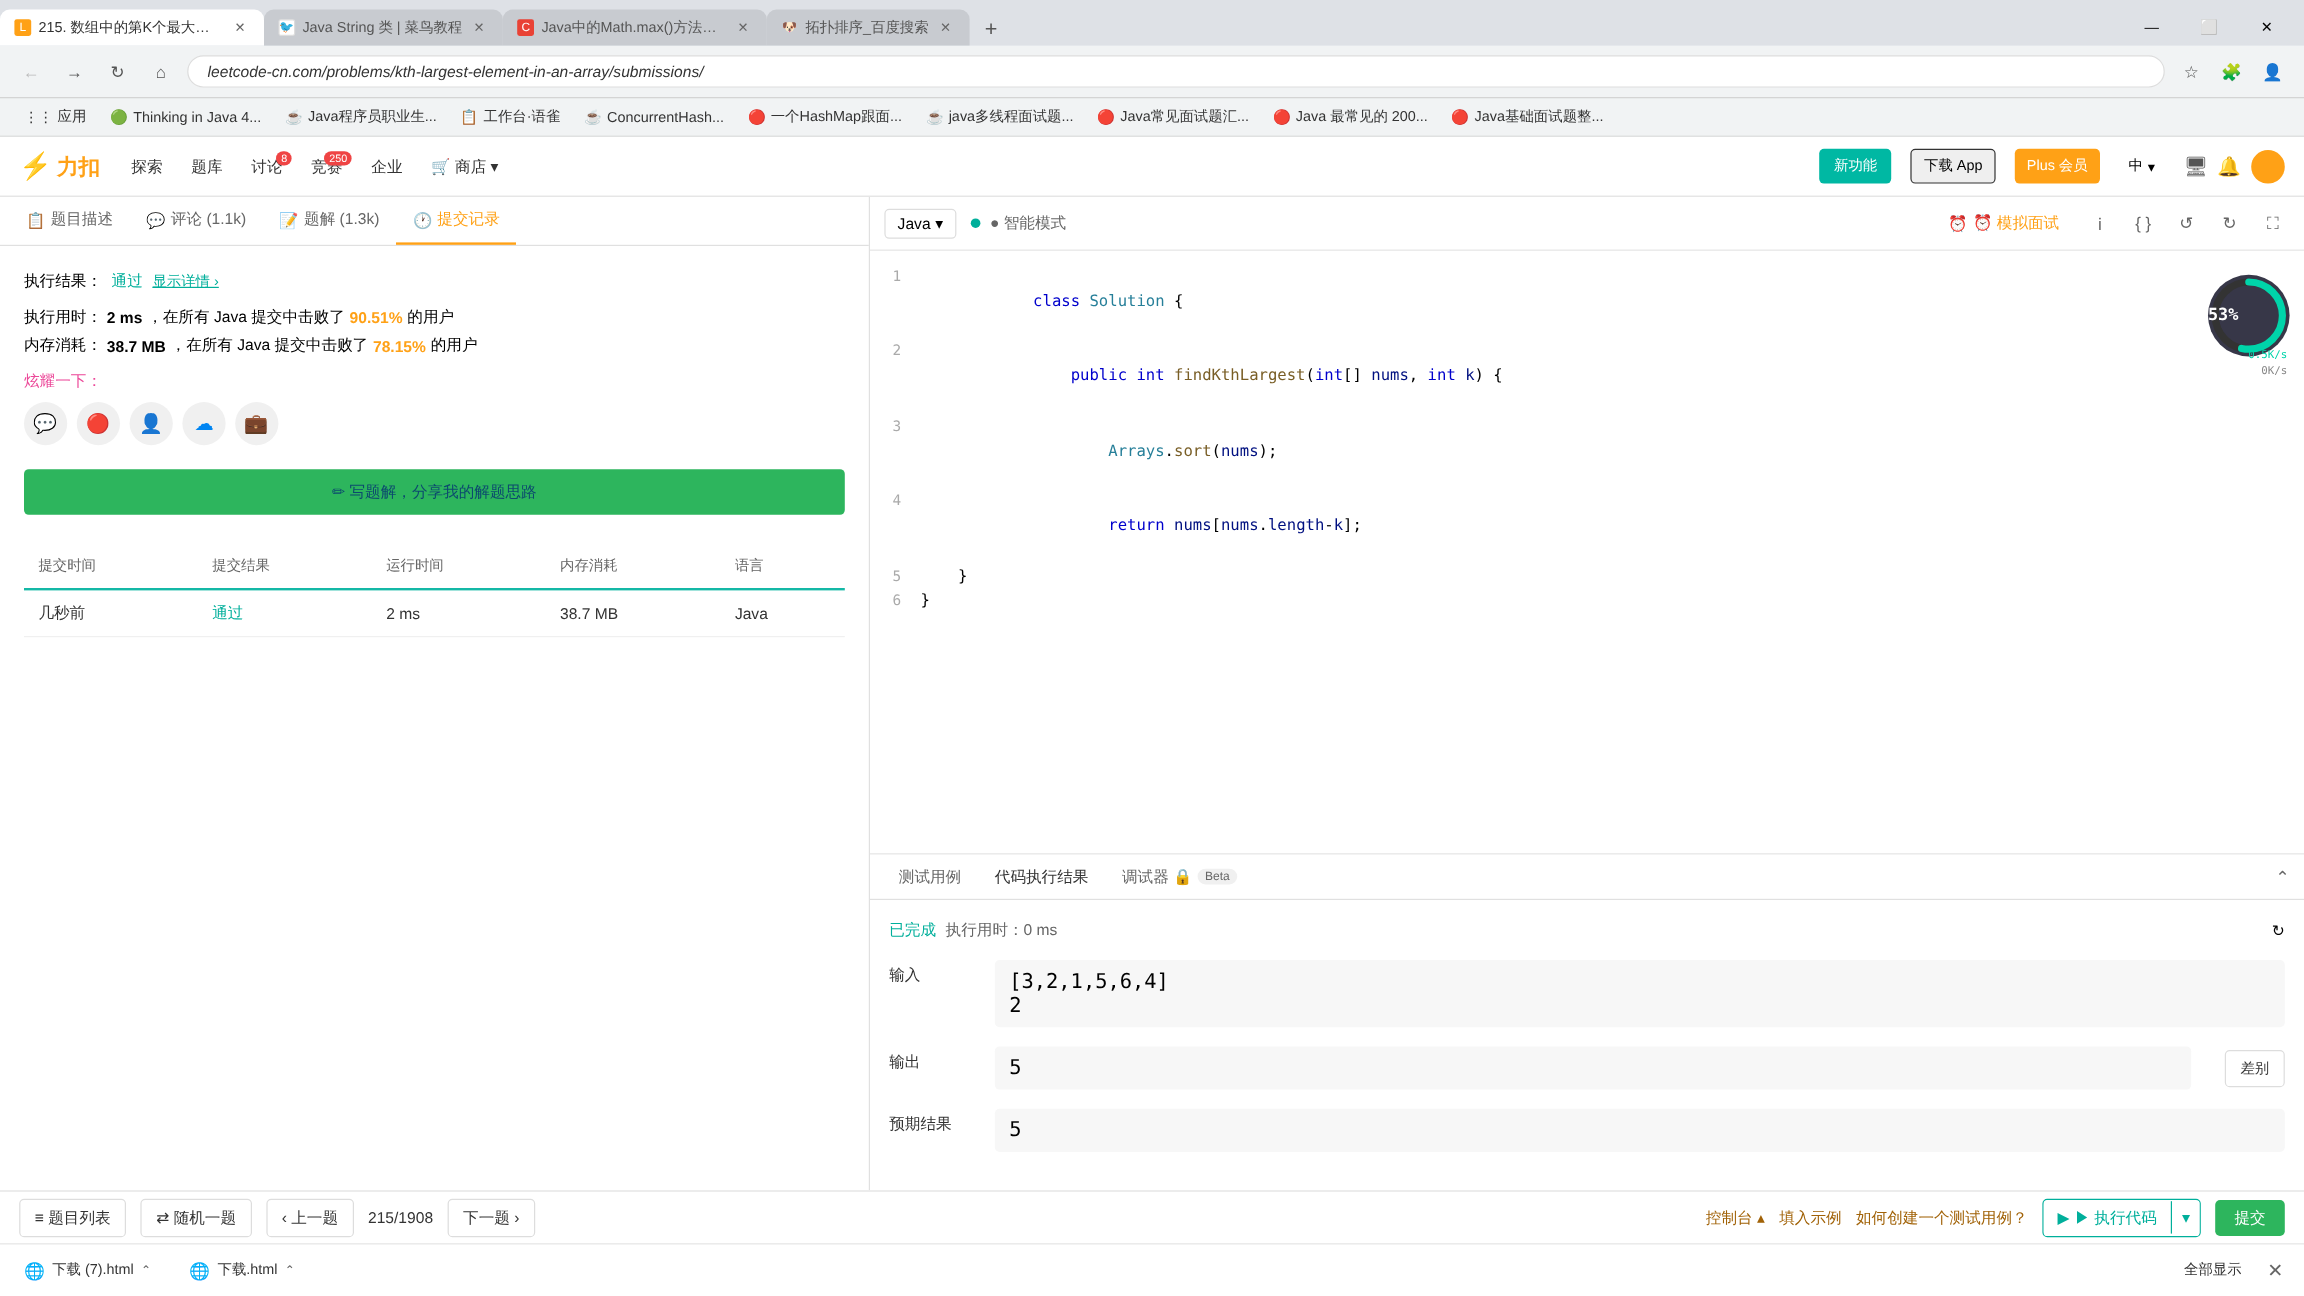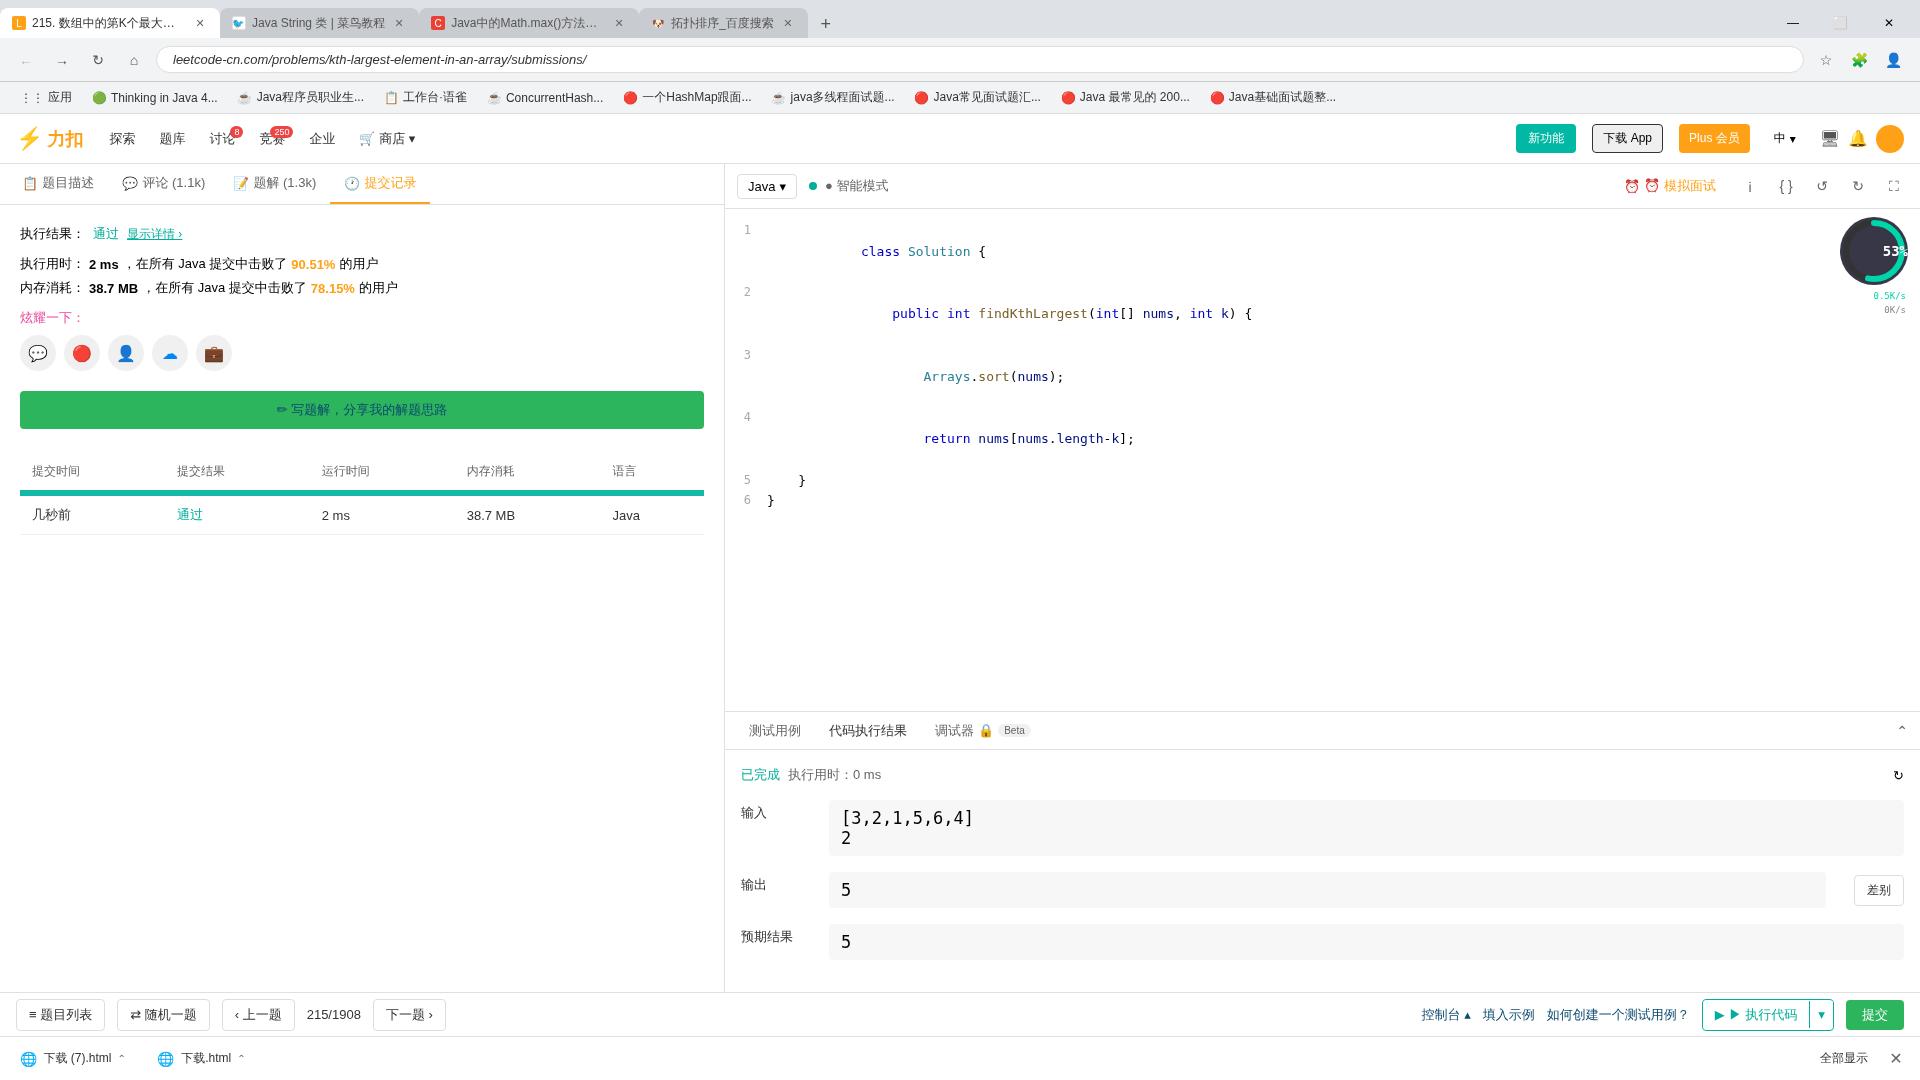--- a/index.html
+++ b/index.html
@@ -390,7 +390,7 @@
 
       <div class="code-editor" style="position:relative;flex:1;min-height:0;">
 
-        <div class="speed-meter" style="position:absolute;top:8px;right:12px;width:68px;height:68px;border-radius:50%;background:rgba(20,20,40,0.85);display:flex;flex-direction:column;align-items:flex-end;justify-content:center;z-index:10;">
+        <div class="speed-meter" style="position:absolute;top:20px;right:12px;width:68px;height:68px;border-radius:50%;background:rgba(20,20,40,0.85);display:flex;flex-direction:column;align-items:flex-start;justify-content:center;z-index:10;">
           <svg width="68" height="68" style="position:absolute;top:0;left:0;">
             <circle cx="34" cy="34" r="28" fill="none" stroke="#333" stroke-width="6"></circle>
             <circle cx="34" cy="34" r="28" fill="none" stroke="#00d4aa" stroke-width="6" stroke-dasharray="175.9" stroke-dashoffset="82" stroke-linecap="round" transform="rotate(-90 34 34)"></circle>

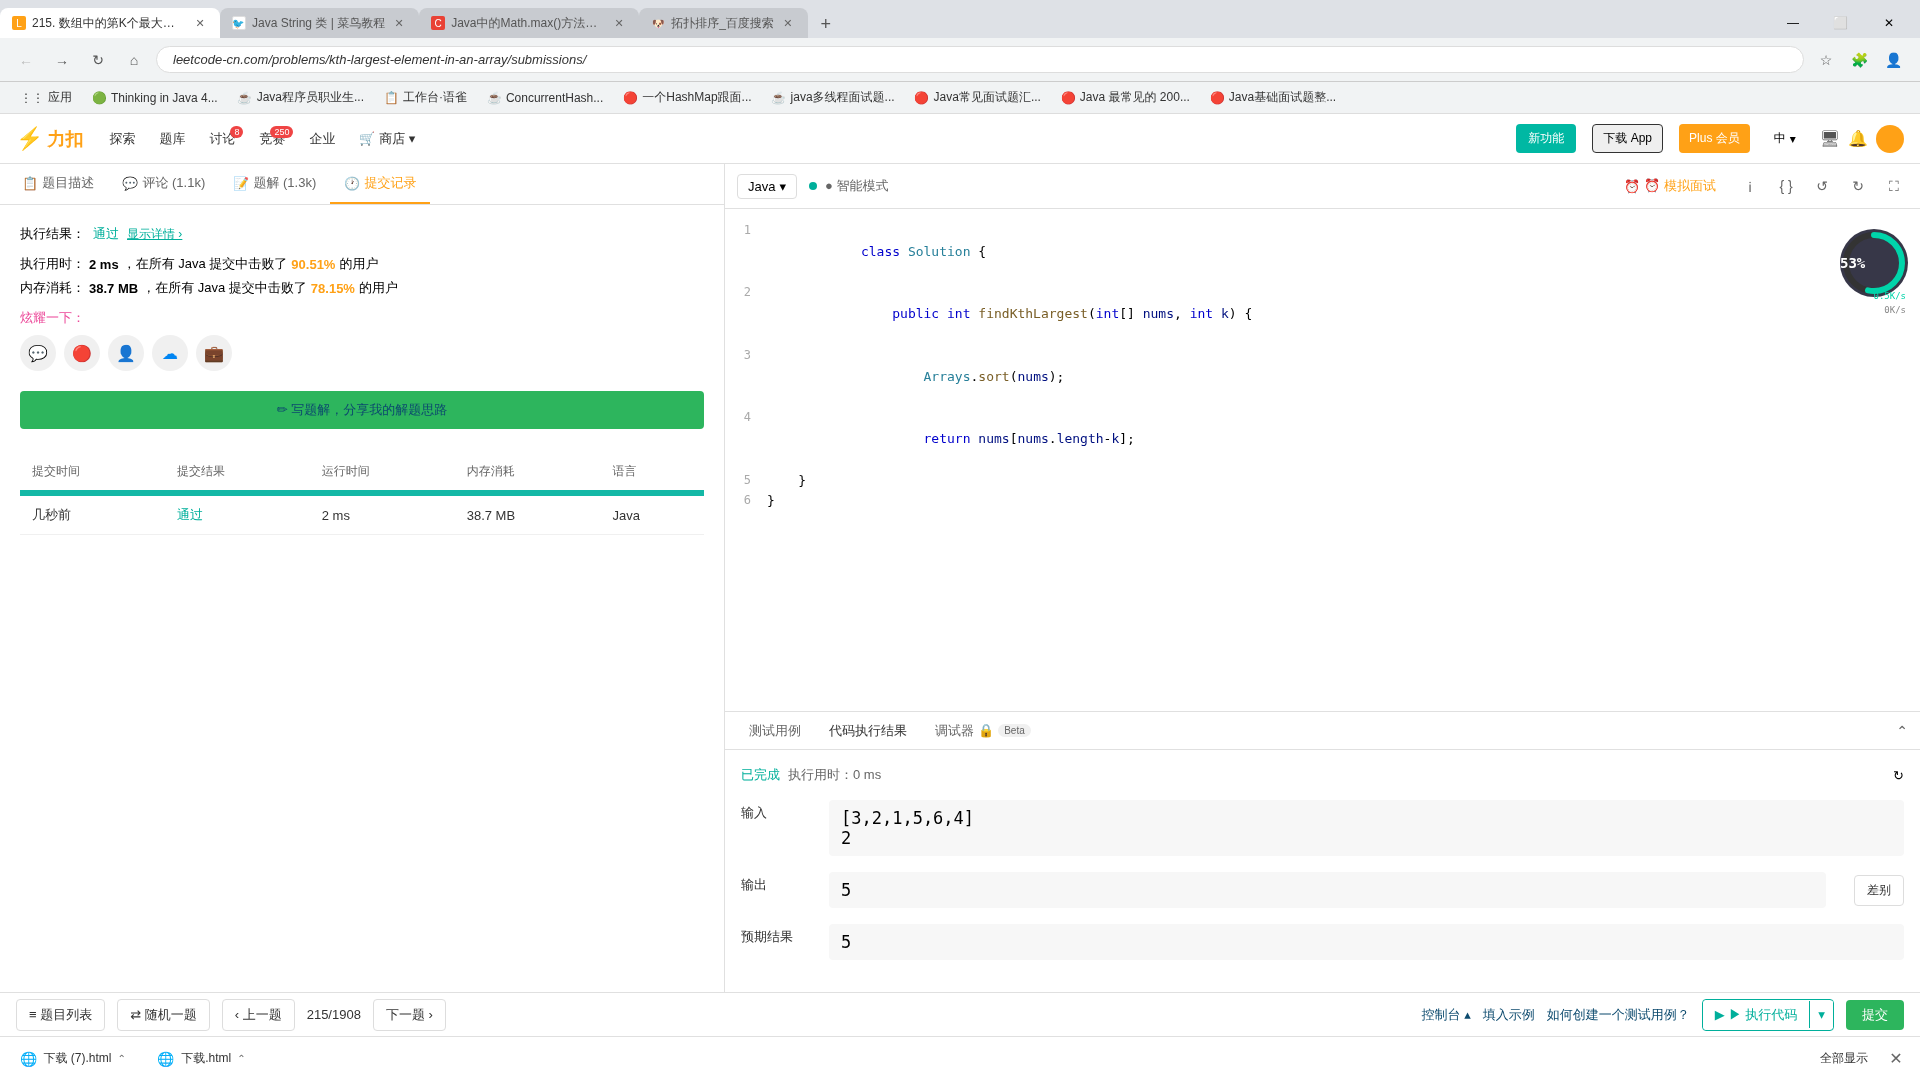--- a/index.html
+++ b/index.html
@@ -73,7 +73,7 @@
 
     
     .history-table { width: 100%; border-collapse: collapse; }
-    .history-table th { padding: 10px 12px; text-align: left; font-size: 12px; color: #666; font-weight: 500; border-bottom: 6px solid #14b8a6; }
+    .history-table th { padding: 10px 12px; text-align: left; font-size: 12px; color: #666; font-weight: 500; border-bottom: 2px solid #14b8a6; }
     .history-table td { padding: 10px 12px; font-size: 13px; color: #333; border-bottom: 1px solid #f0f0f0; }
     .history-pass { color: #00af9b; cursor: pointer; }
 

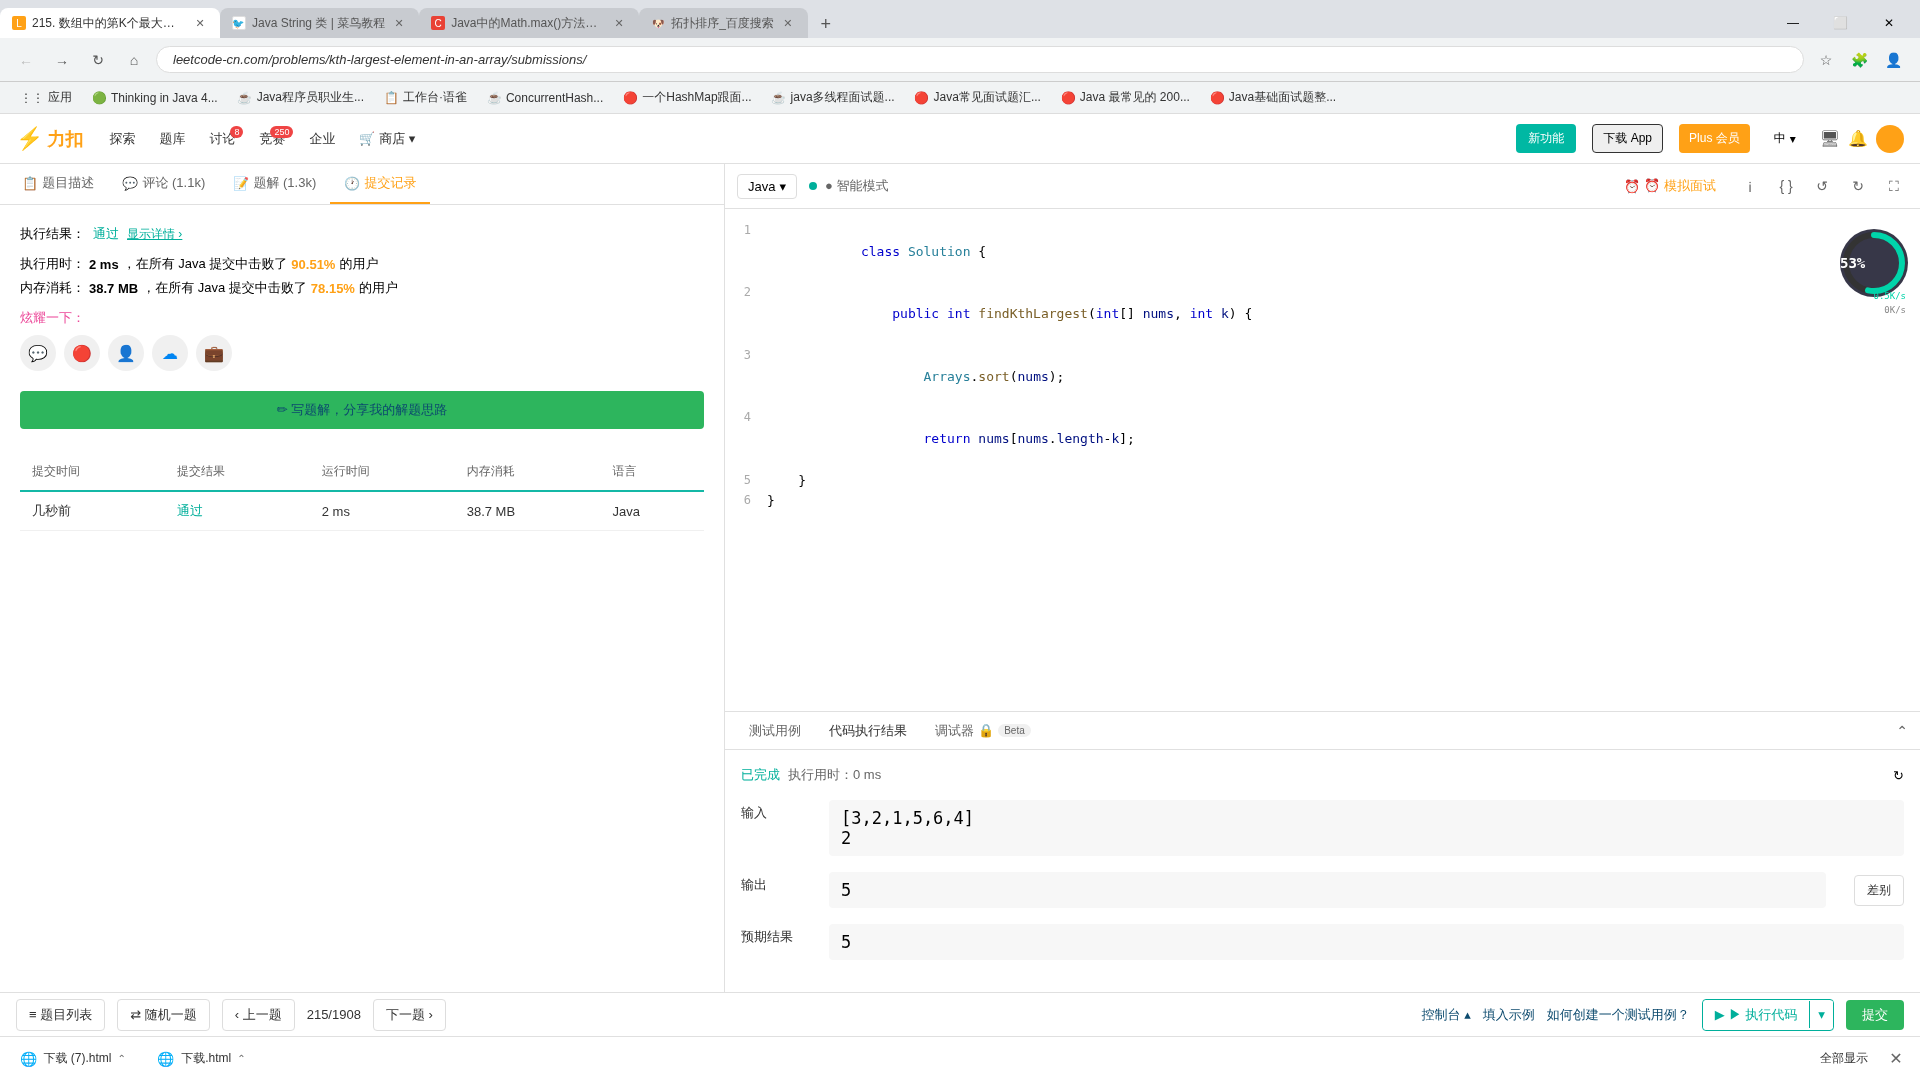--- a/index.html
+++ b/index.html
@@ -125,7 +125,7 @@
     .footer-spacer { flex: 1; }
     .page-info { font-size: 13px; color: #333; }
     .console-area { display: flex; align-items: center; gap: 12px; }
-    .console-btn { font-size: 13px; color: #0c4a6e; cursor: pointer; display: flex; align-items: center; gap: 4px; }
+    .console-btn { font-size: 13px; color: #a16207; cursor: pointer; display: flex; align-items: center; gap: 4px; }
     .run-btn { display: flex; align-items: center; gap: 6px; border: 1px solid #00af9b; color: #00af9b; border-radius: 4px; padding: 6px 14px; font-size: 13px; cursor: pointer; background: #fff; }
     .submit-btn { background: #2db55d; color: #fff; border: none; border-radius: 4px; padding: 6px 16px; font-size: 13px; cursor: pointer; }
 

